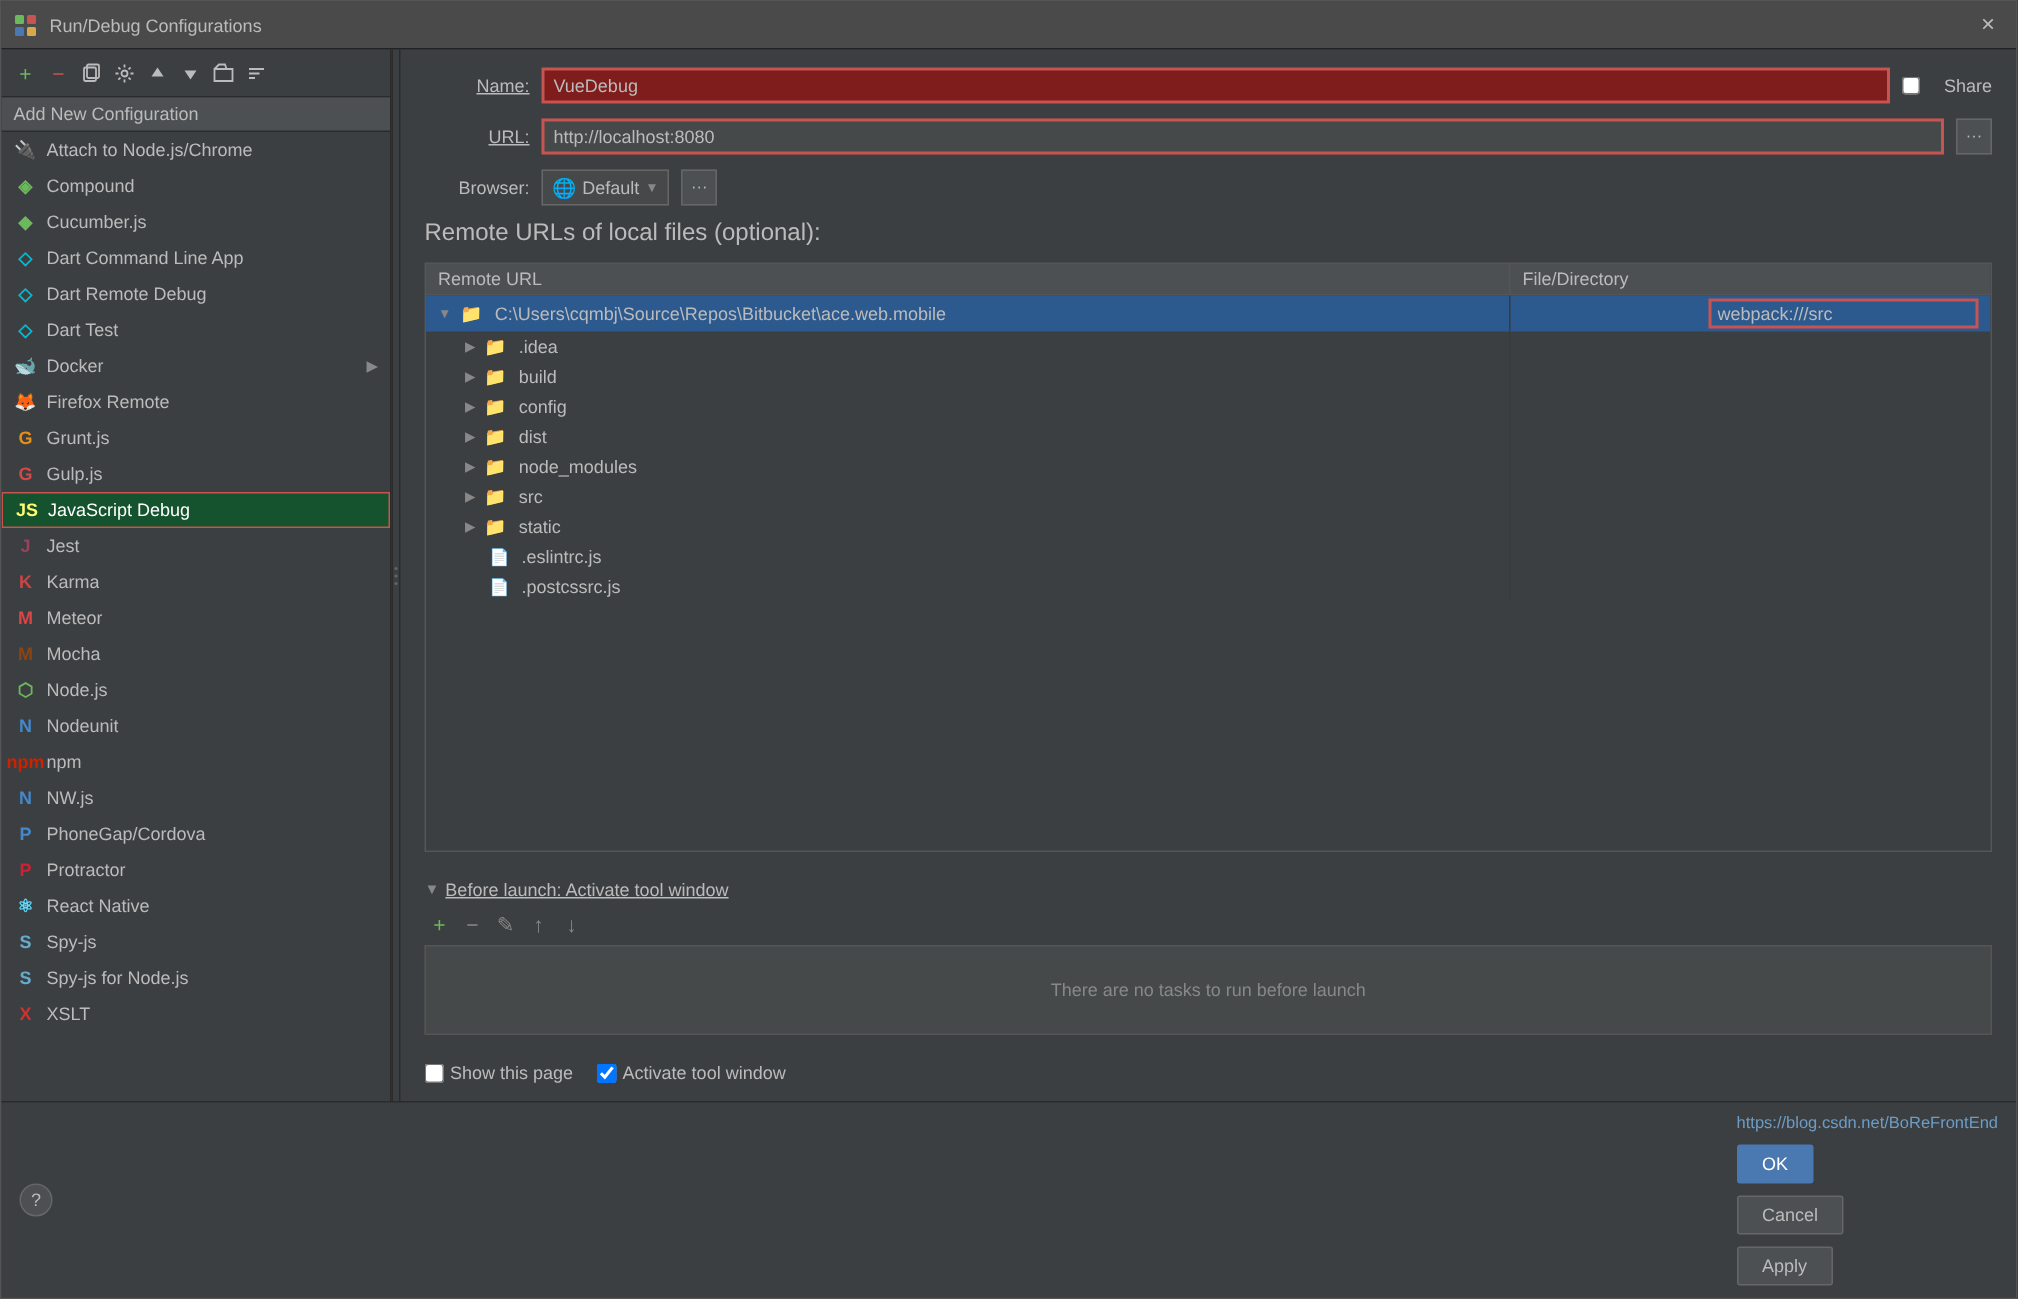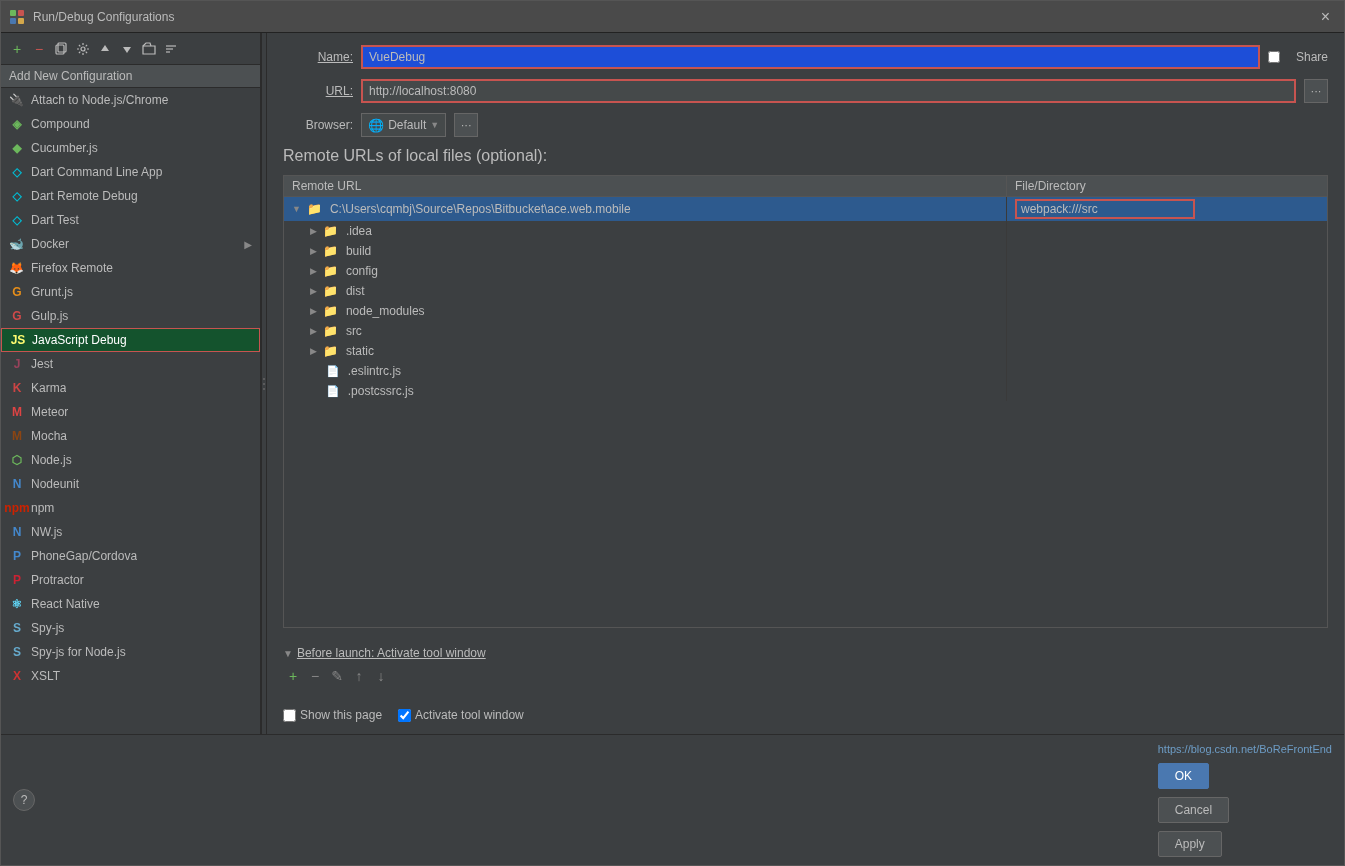--- a/index.html
+++ b/index.html
@@ -150,7 +150,7 @@
     .form-input {
       flex: 1;
       height: 24px;
-      background: #1d4ed8;
+      background: #7f1d1d;
       border: 2px solid #c75450;
       color: #bbbbbb;
       font-size: 12px;

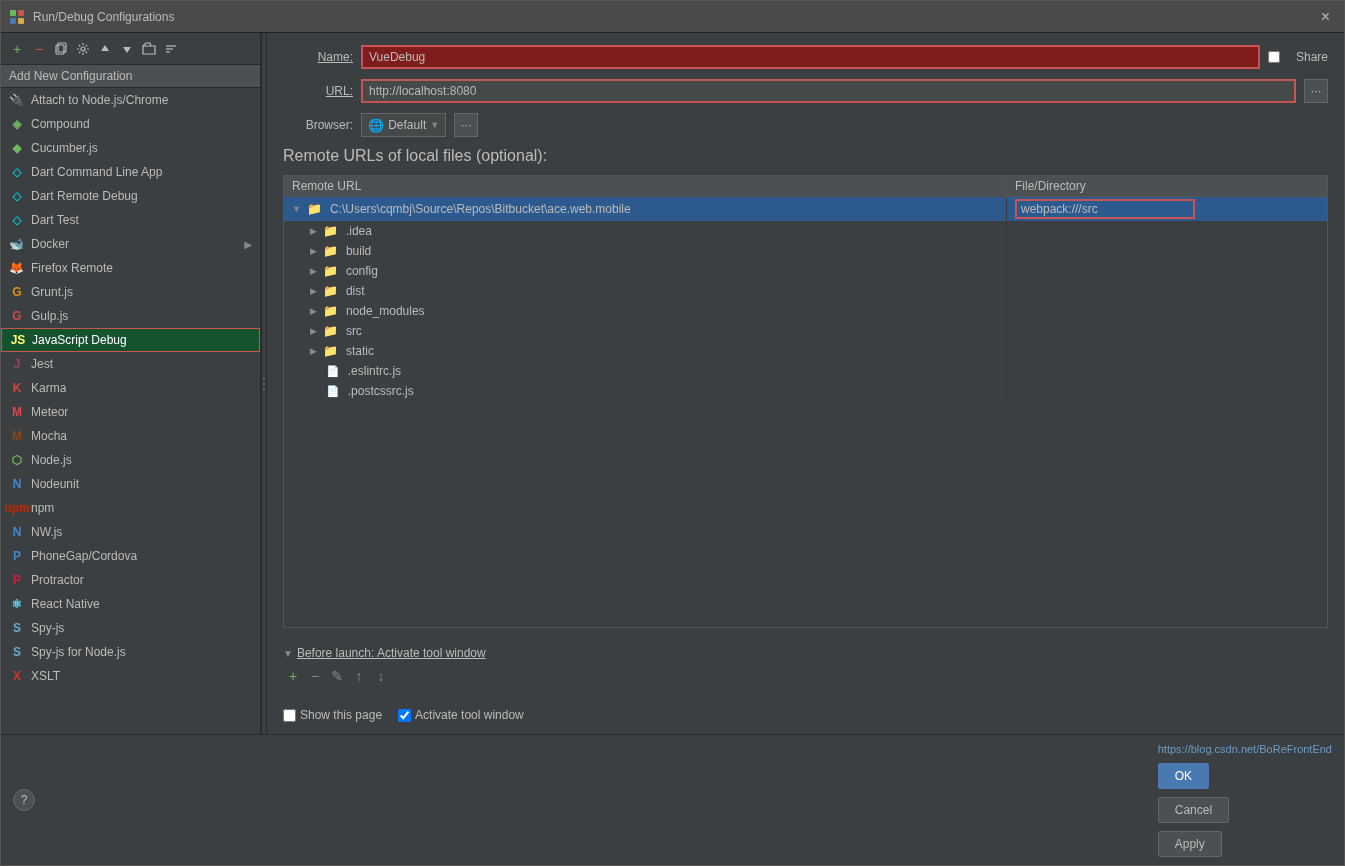--- a/index.html
+++ b/index.html
@@ -262,6 +262,7 @@
     .file-cell:last-child { border-right: none; }
     .file-cell.remote-url-cell {
       color: #bbbbbb;
+      justify-content: flex-end;
     }
     .remote-url-input {
       background: transparent;

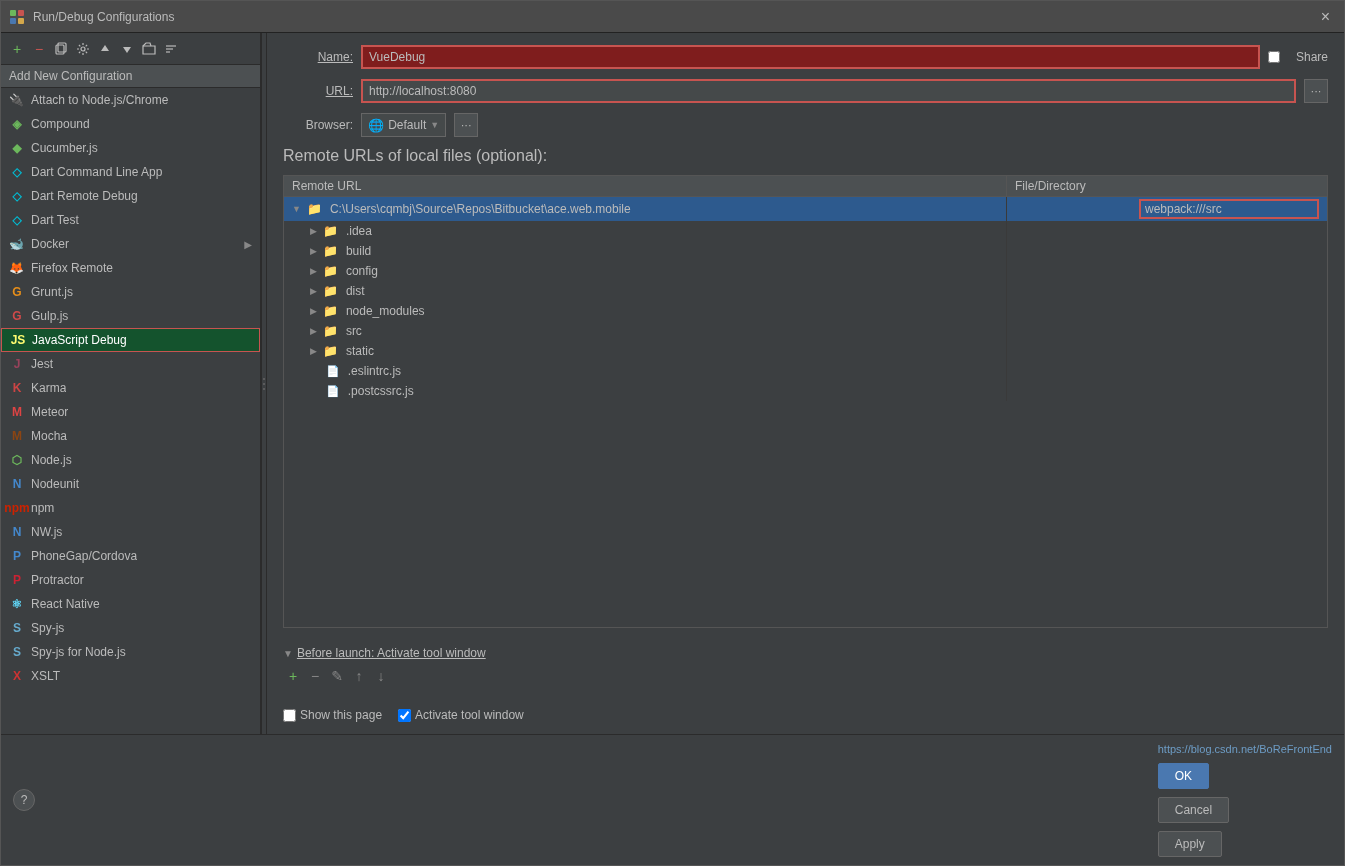--- a/index.html
+++ b/index.html
@@ -773,6 +773,9 @@
           <button class="bl-btn gray" title="Move Up">↑</button>
           <button class="bl-btn gray" title="Move Down">↓</button>
         </div>
+        <div class="before-launch-area">
+          <span>There are no tasks to run before launch</span>
+        </div>
       </div>
 
       <div class="options-row">

